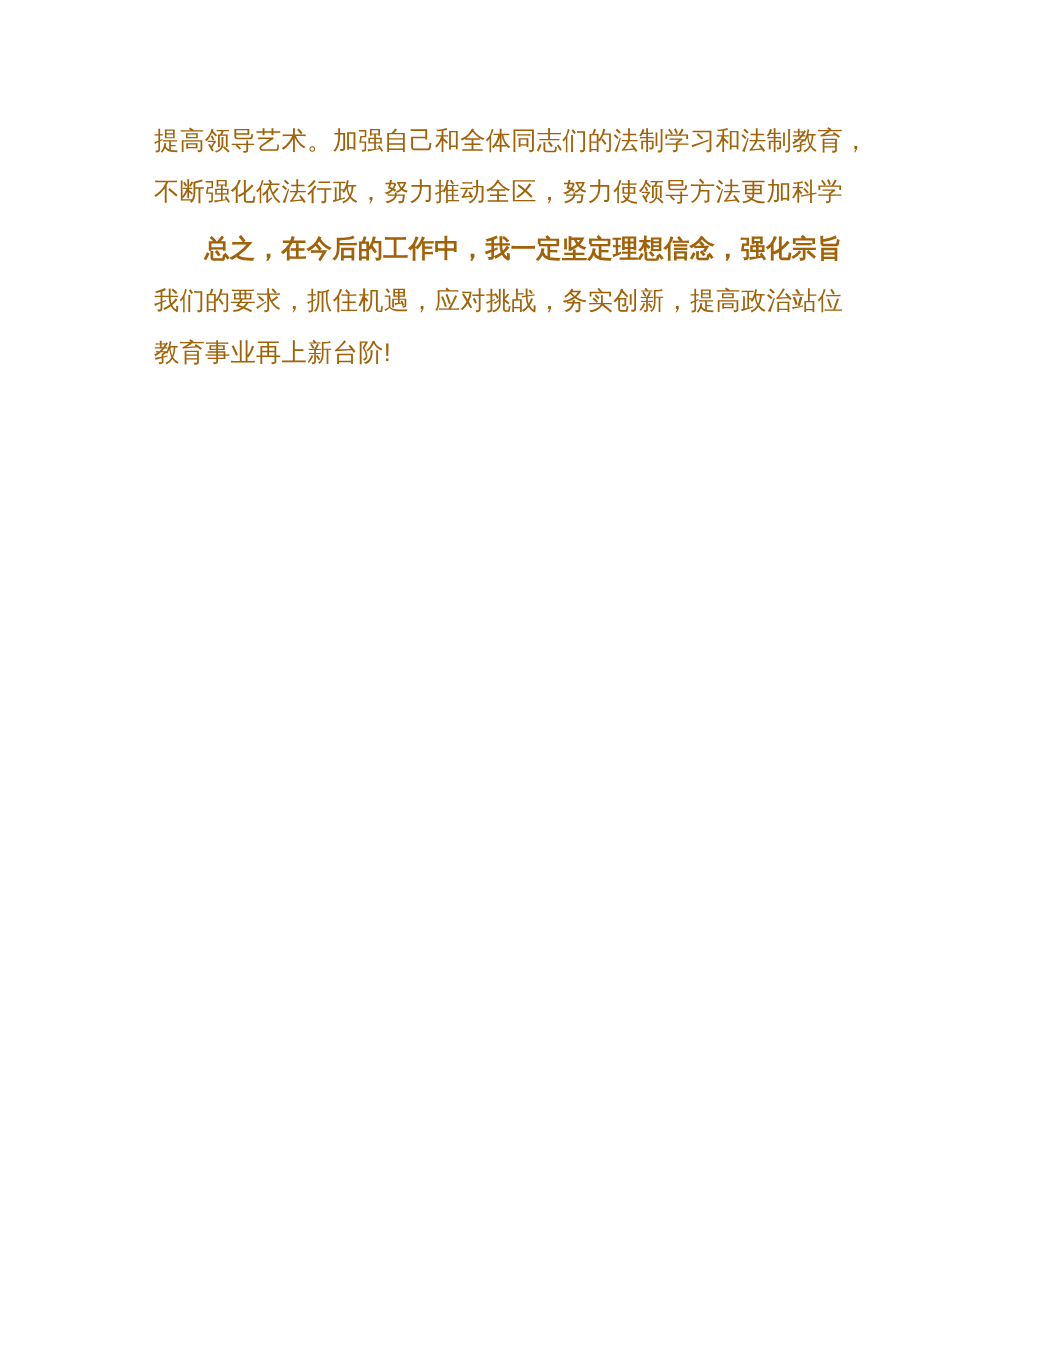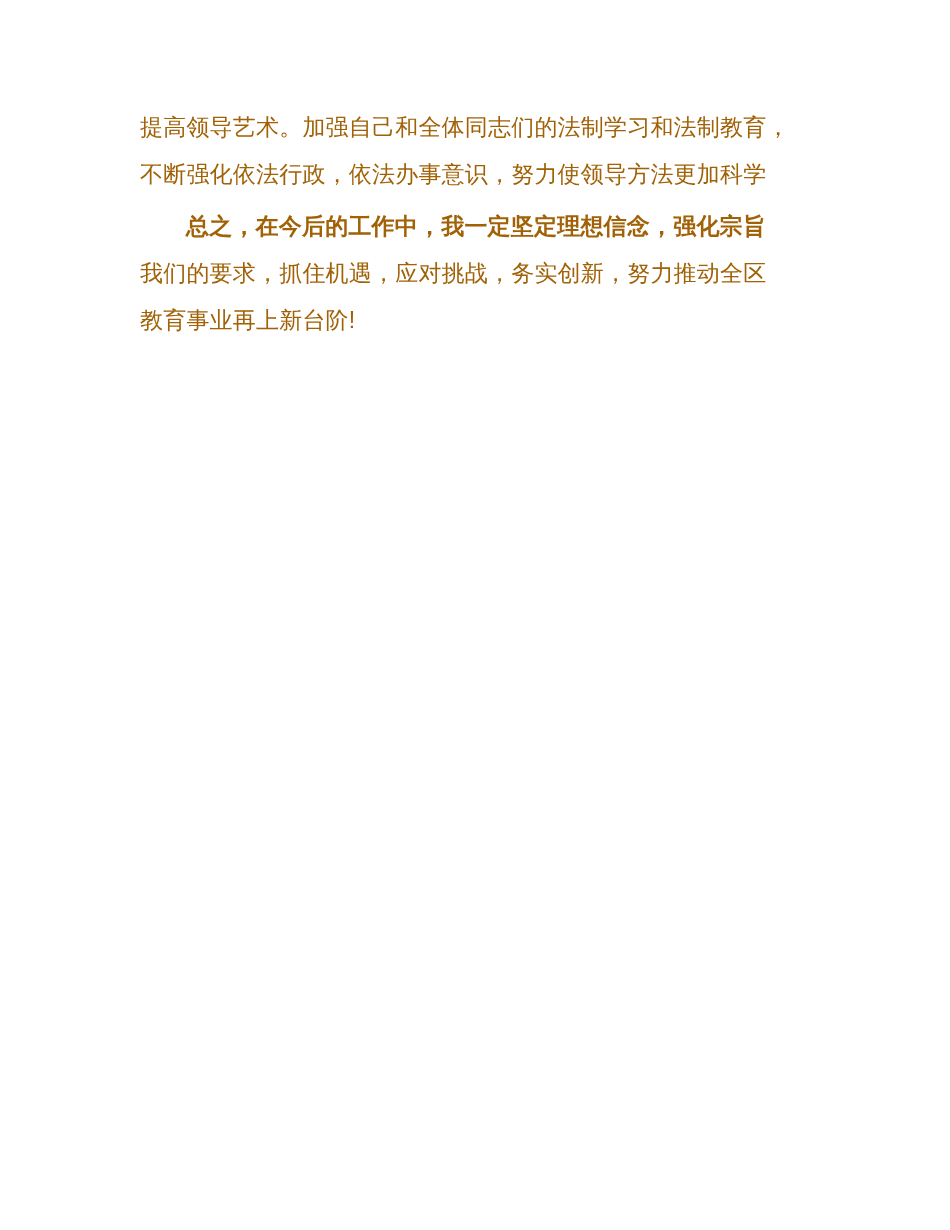--- a/index.html
+++ b/index.html
@@ -47,7 +47,7 @@
 
     <div class="paragraph">
       <div class="text-line">提高领导艺术。加强自己和全体同志们的法制学习和法制教育，</div>
-      <div class="text-line">不断强化依法行政，依法办事意识，努力使领导方法更加科学</div>
+      <div class="text-line">不断强化依法行政，努力推动全区，努力使领导方法更加科学</div>
     </div>
 
     <div class="paragraph">

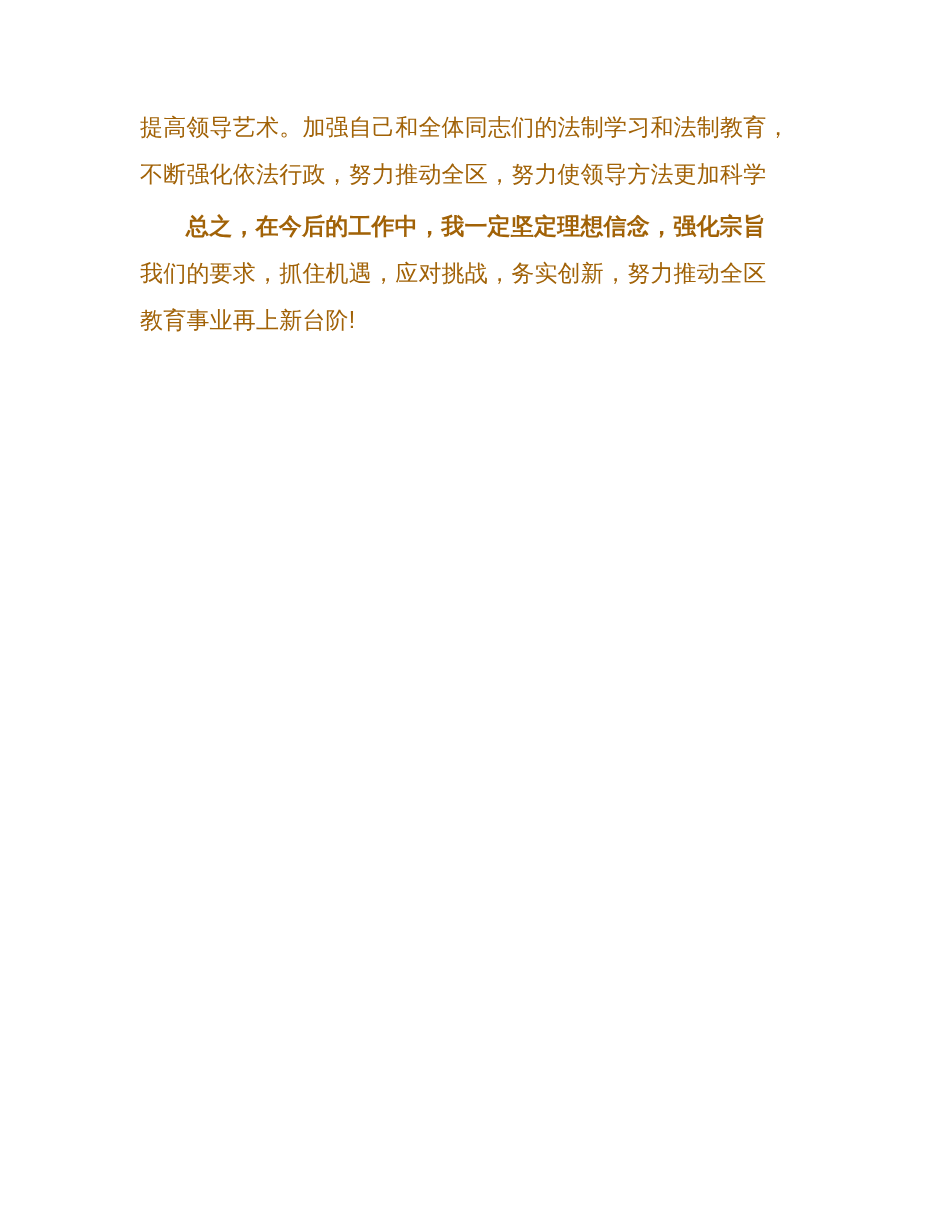--- a/index.html
+++ b/index.html
@@ -52,7 +52,7 @@
 
     <div class="paragraph">
       <div class="text-line first-line-indent">总之，在今后的工作中，我一定坚定理想信念，强化宗旨</div>
-      <div class="text-line">我们的要求，抓住机遇，应对挑战，务实创新，努力推动全区</div>
+      <div class="text-line">我们的要求，抓住机遇，应对挑战，务实创新，提高政治站位</div>
       <div class="text-line">教育事业再上新台阶!</div>
     </div>
 

